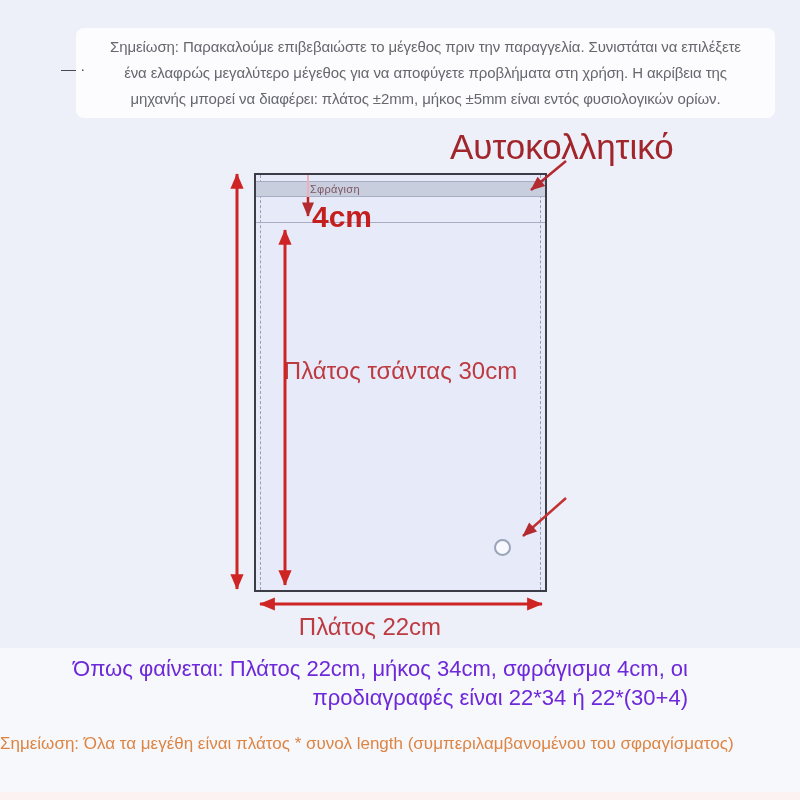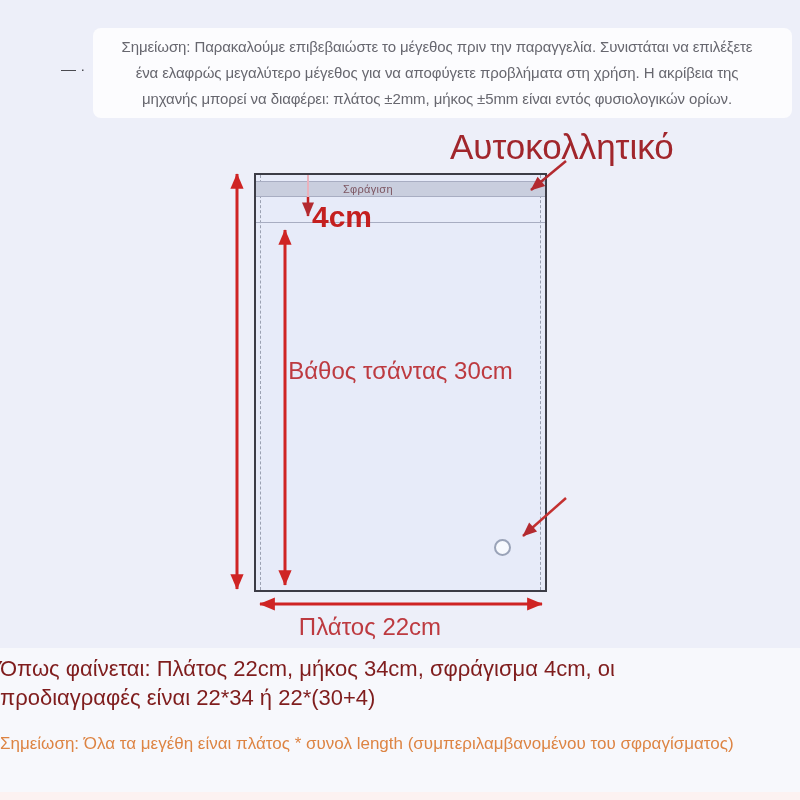--- a/index.html
+++ b/index.html
@@ -12,7 +12,7 @@
   .note-box{
     position:absolute;left:76px;top:28px;width:699px;height:90px;
     background:#fcfcfe;border-radius:8px;
-    display:flex;align-items:center;justify-content:flex-start;margin-left:17px;
+    display:flex;align-items:center;justify-content:center;
   }
   .note-text{
     width:688px;text-align:center;white-space:pre-line;

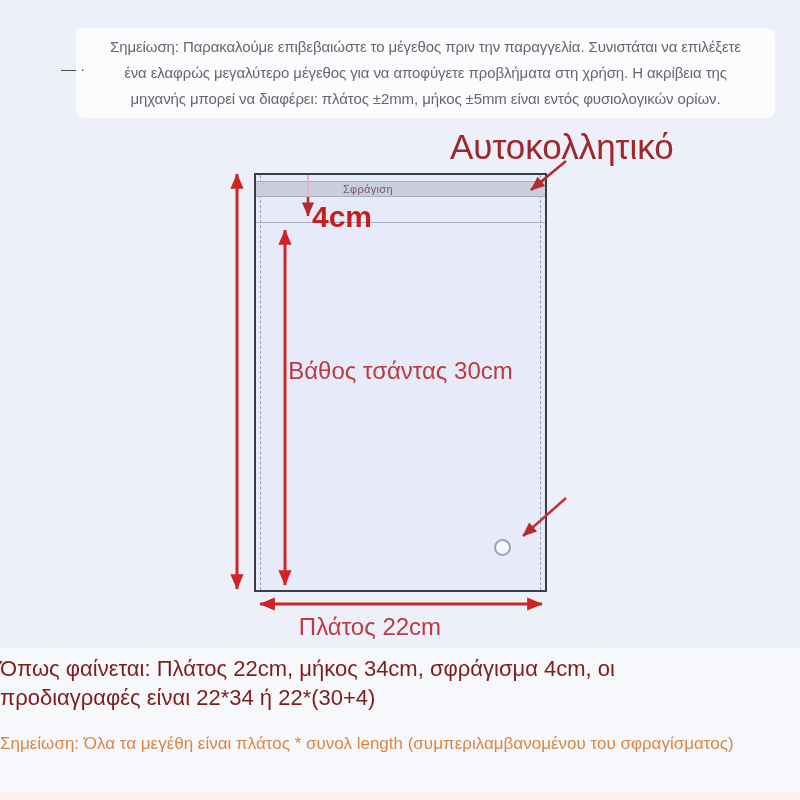--- a/index.html
+++ b/index.html
@@ -42,7 +42,7 @@
   .seal-band{
     position:absolute;left:0;right:0;top:6px;height:14px;
     background:#c9cede;border-top:1px solid #a8adc2;border-bottom:1px solid #a8adc2;
-    display:flex;align-items:center;padding-left:33px;
+    display:flex;align-items:center;
   }
   .seal-label{
     margin-left:54px;font-size:11px;color:#7d5662;letter-spacing:0.3px;

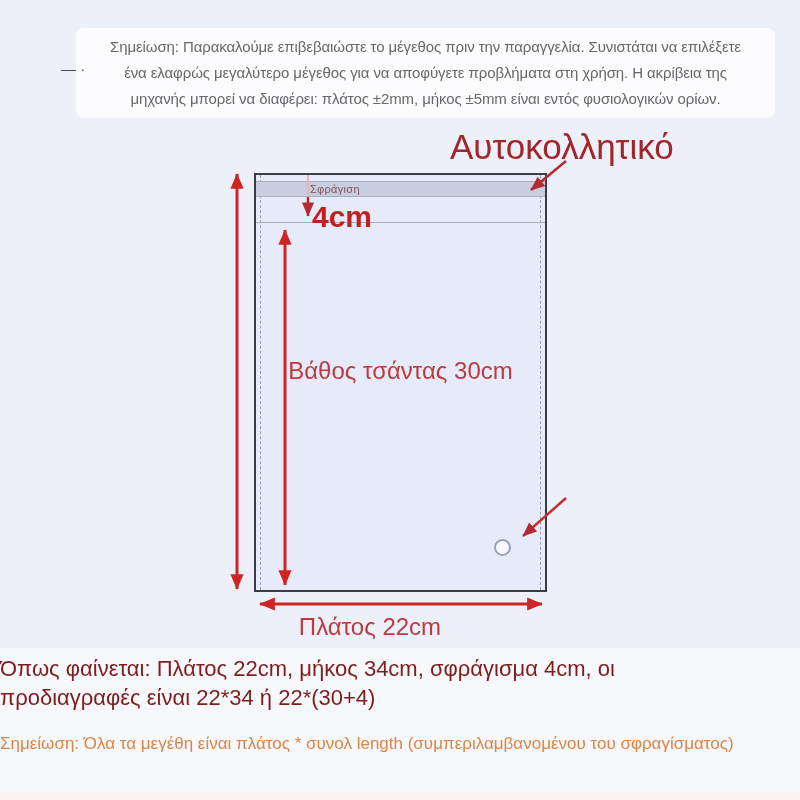--- a/index.html
+++ b/index.html
@@ -118,7 +118,7 @@
   </div>
 
   <div class="flap-height-label">4cm</div>
-  <div class="depth-label">Βάθος τσάντας 30cm</div>
+  <div class="depth-label">Πλάτος τσάντας 30cm</div>
   <div class="vent-hole"></div>
   <div class="width-label">Πλάτος 22cm</div>
 

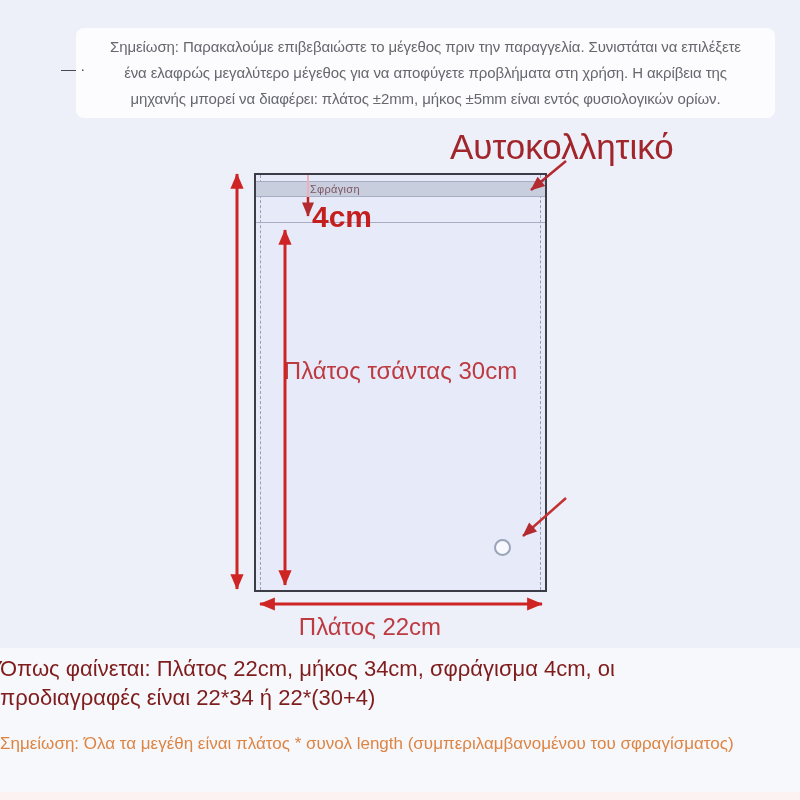--- a/index.html
+++ b/index.html
@@ -80,8 +80,8 @@
     background:#f7f8fc;
   }
   .summary-text{
-    position:absolute;left:0;top:654px;width:688px;text-align:left;
-    white-space:pre-line;font-size:22px;line-height:29px;color:#7f1d1d;
+    position:absolute;left:0;top:654px;width:688px;text-align:right;
+    white-space:pre-line;font-size:22px;line-height:29px;color:#6d28d9;
   }
   .bottom-note{
     position:absolute;left:0;top:734px;width:800px;text-align:left;

